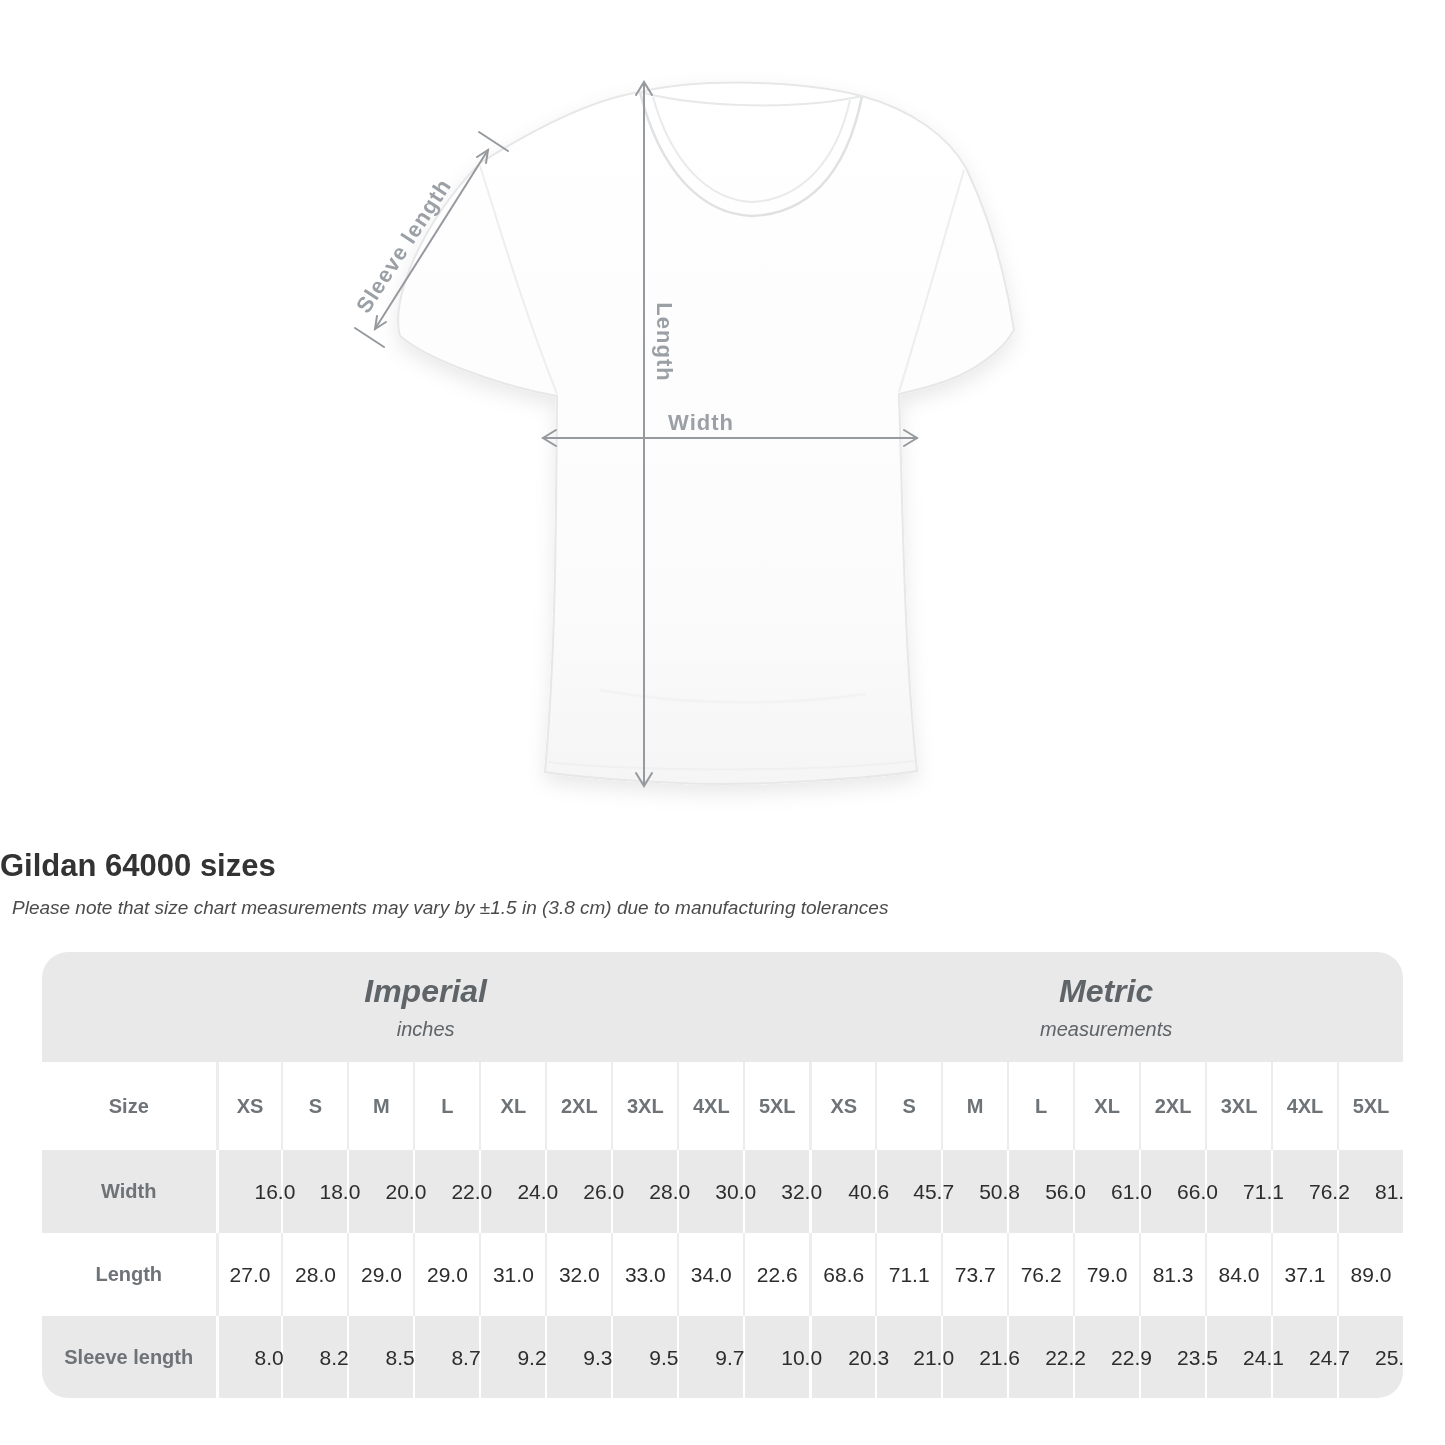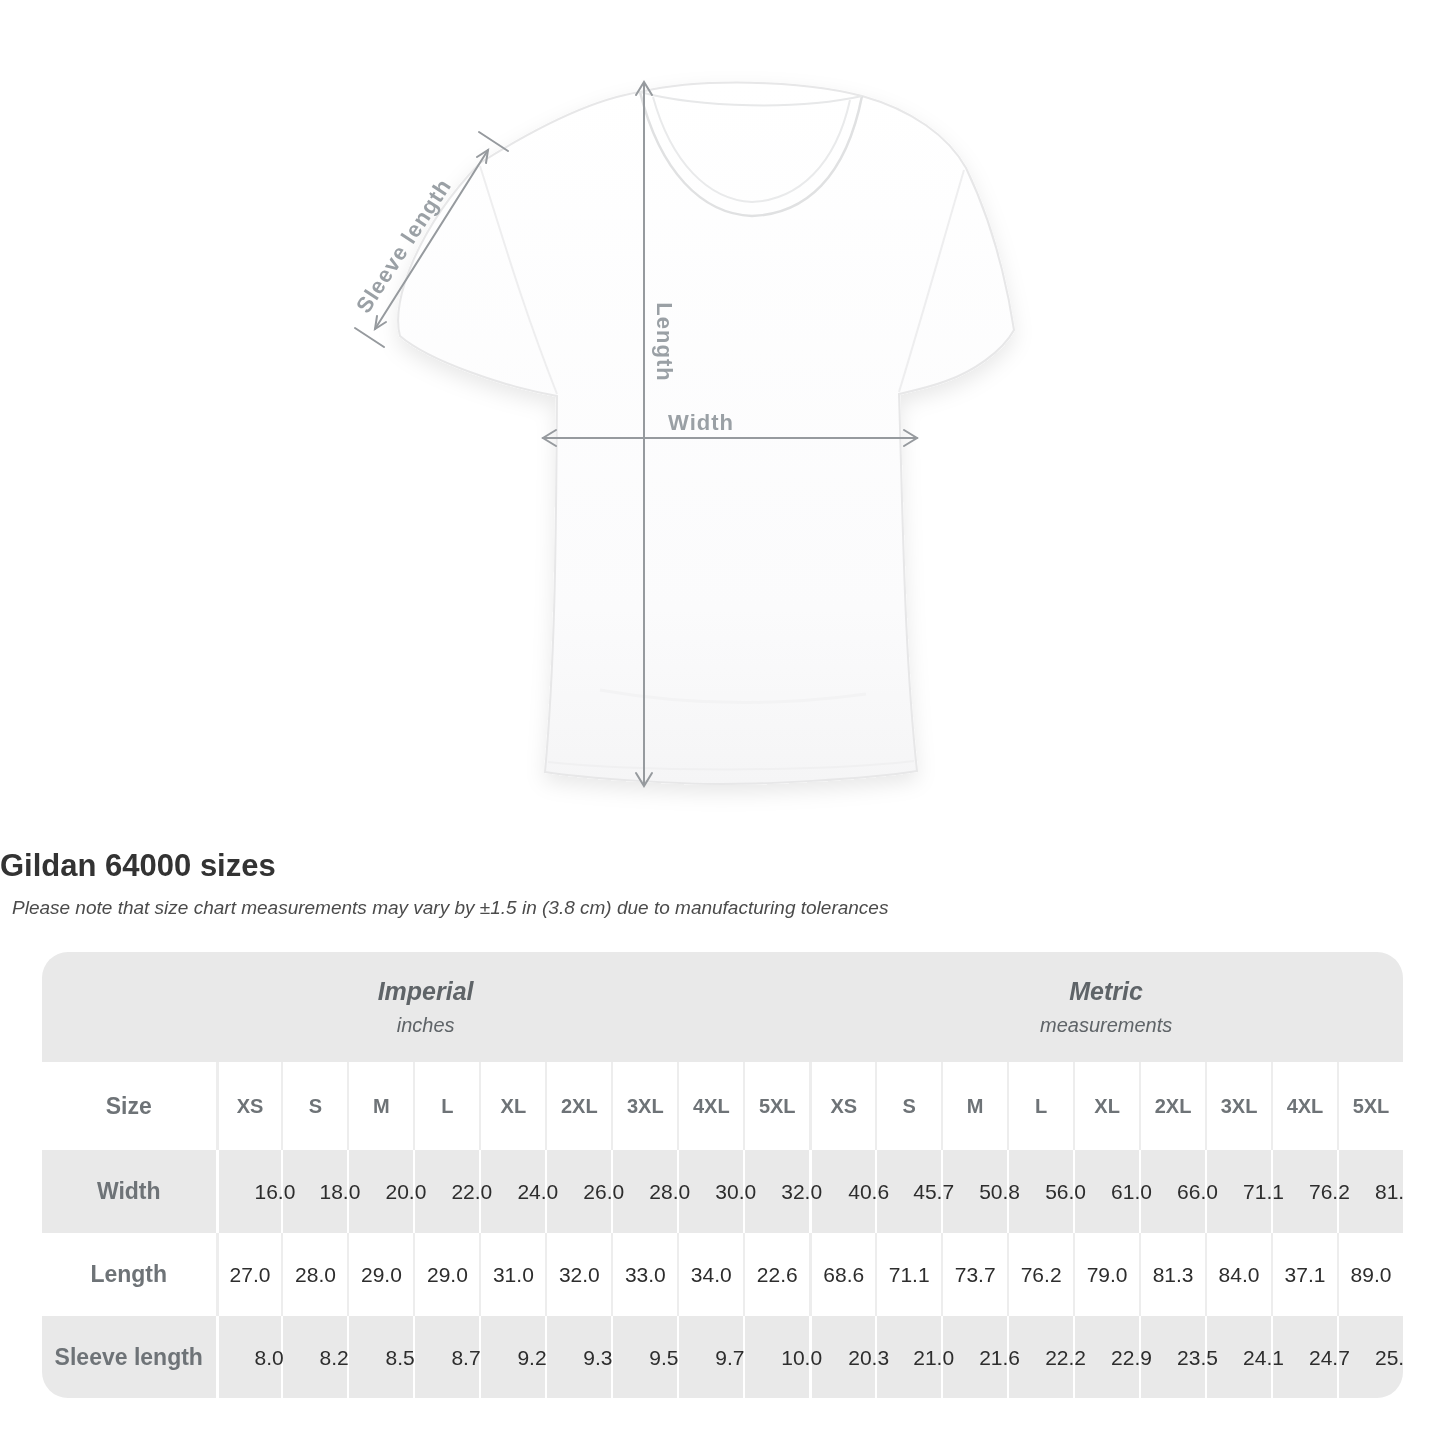--- a/index.html
+++ b/index.html
@@ -26,7 +26,7 @@
   table.size-table td{text-align:center;vertical-align:middle;padding:0;}
 
   tr.band td{background:#e9e9e9;height:110px;}
-  .band-name{font-size:25px;font-weight:bold;font-style:italic;color:#5f6468;}
+  .band-name{font-size:32px;font-weight:bold;font-style:italic;color:#5f6468;}
   .band-unit{font-size:20px;font-style:italic;color:#5f6468;margin-top:8px;}
 
   tr.hdr td{height:88px;background:#fff;}

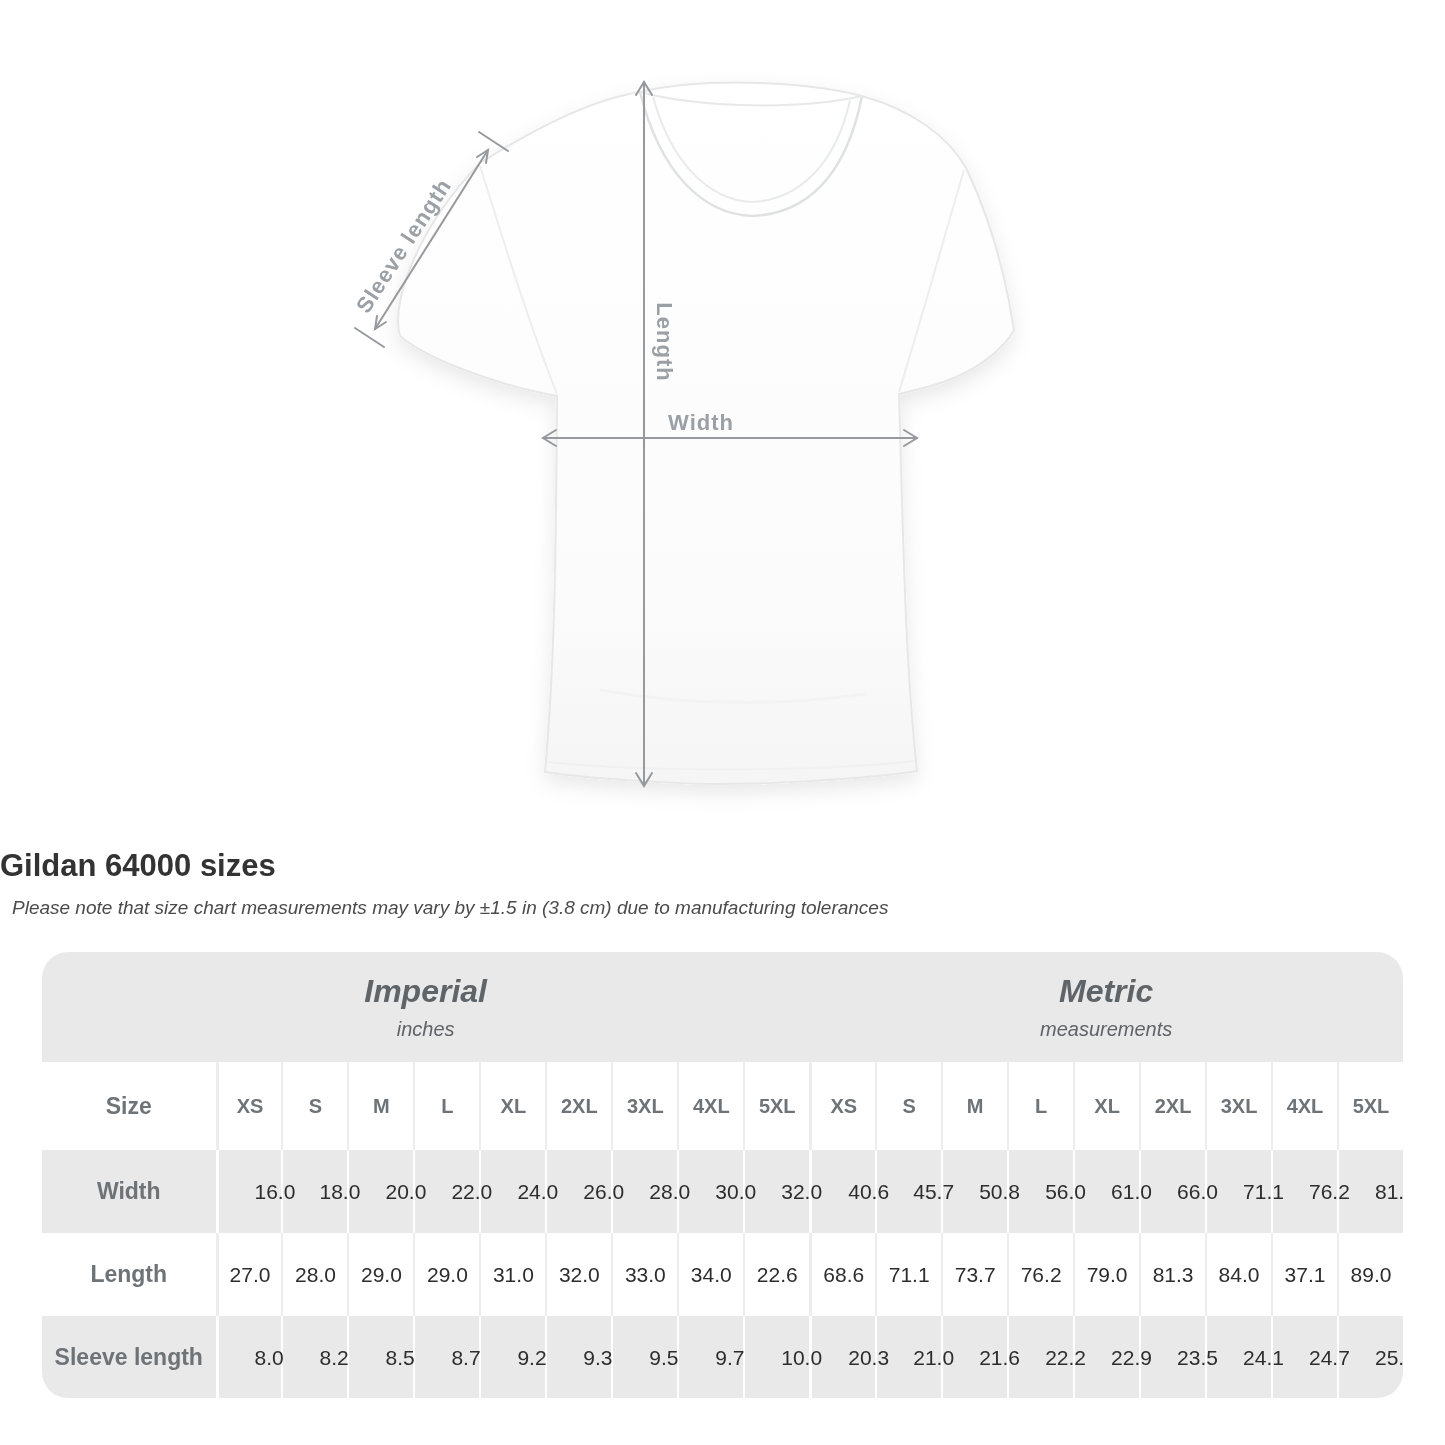--- a/index.html
+++ b/index.html
@@ -34,7 +34,7 @@
   tr.row-white td{background:#fff;height:83px;}
 
   .hd{font-size:20px;font-weight:bold;color:#6e7377;}
-  .rowlabel{font-size:23px;font-weight:bold;color:#6e7377;}
+  .rowlabel{font-size:20px;font-weight:bold;color:#6e7377;}
   .val{font-size:21px;color:#2d2d2d;}
 
   

